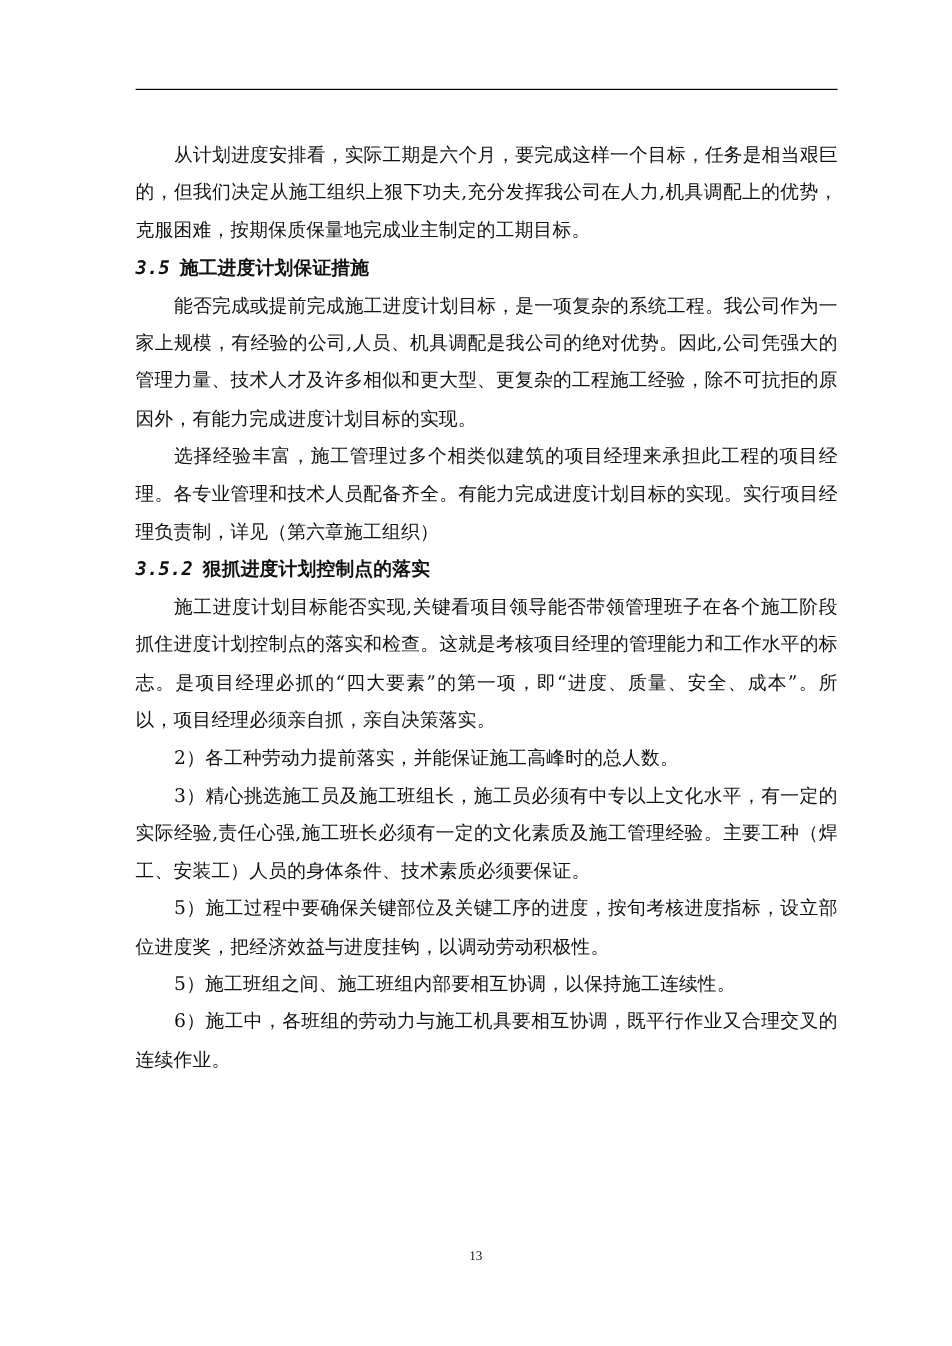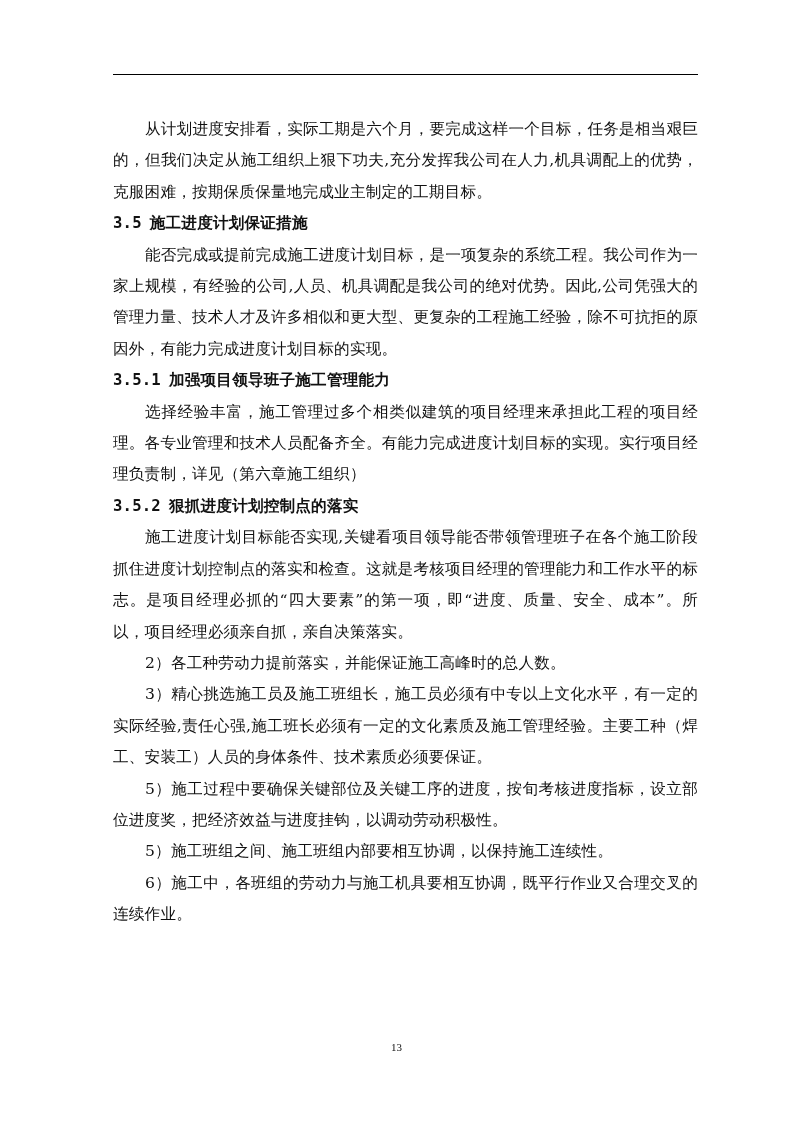--- a/index.html
+++ b/index.html
@@ -12,7 +12,7 @@
           margin: 0; letter-spacing: 0.2px; word-break: break-all; }
   .h { font-size: 15.6px; line-height: 31.4px; font-weight: bold; margin: 0;
        font-family: "DejaVu Sans", "Liberation Sans", sans-serif; letter-spacing: 0.2px; }
-  .h .num { font-family: "DejaVu Sans Mono", "Liberation Mono", monospace; margin-right: 8px; }
+  .h .num { font-family: "DejaVu Sans Mono", "Liberation Mono", monospace; margin-right: 8px; font-style: italic; }
   .page-number { position: absolute; left: 0; width: 793px; top: 1041px; text-align: center;
                  font-size: 11px; font-family: "Liberation Serif", serif; }
 </style>

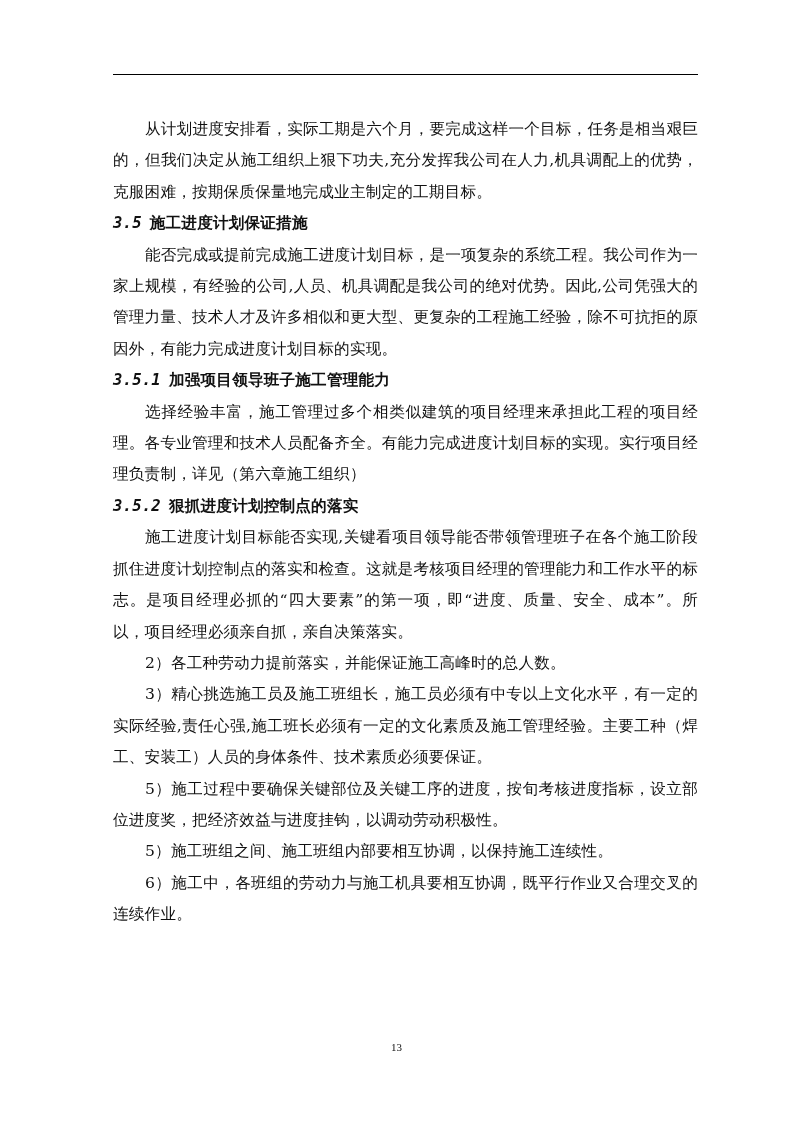--- a/index.html
+++ b/index.html
@@ -27,7 +27,6 @@
   <p class="h"><span class="num">3.5</span><span>施工进度计划保证措施</span></p>
   <p class="para">能否完成或提前完成施工进度计划目标，是一项复杂的系统工程。我公司作为一家上规模，有经验的公司,人员、机具调配是我公司的绝对优势。因此,公司凭强大的管理力量、技术人才及许多相似和更大型、更复杂的工程施工经验，除不可抗拒的原因外，有能力完成进度计划目标的实现。</p>
 
-  <p class="h"><span class="num">3.5.1</span><span>加强项目领导班子施工管理能力</span></p>
   <p class="para">选择经验丰富，施工管理过多个相类似建筑的项目经理来承担此工程的项目经理。各专业管理和技术人员配备齐全。有能力完成进度计划目标的实现。实行项目经理负责制，详见（第六章施工组织）</p>
 
   <p class="h"><span class="num">3.5.2</span><span>狠抓进度计划控制点的落实</span></p>

